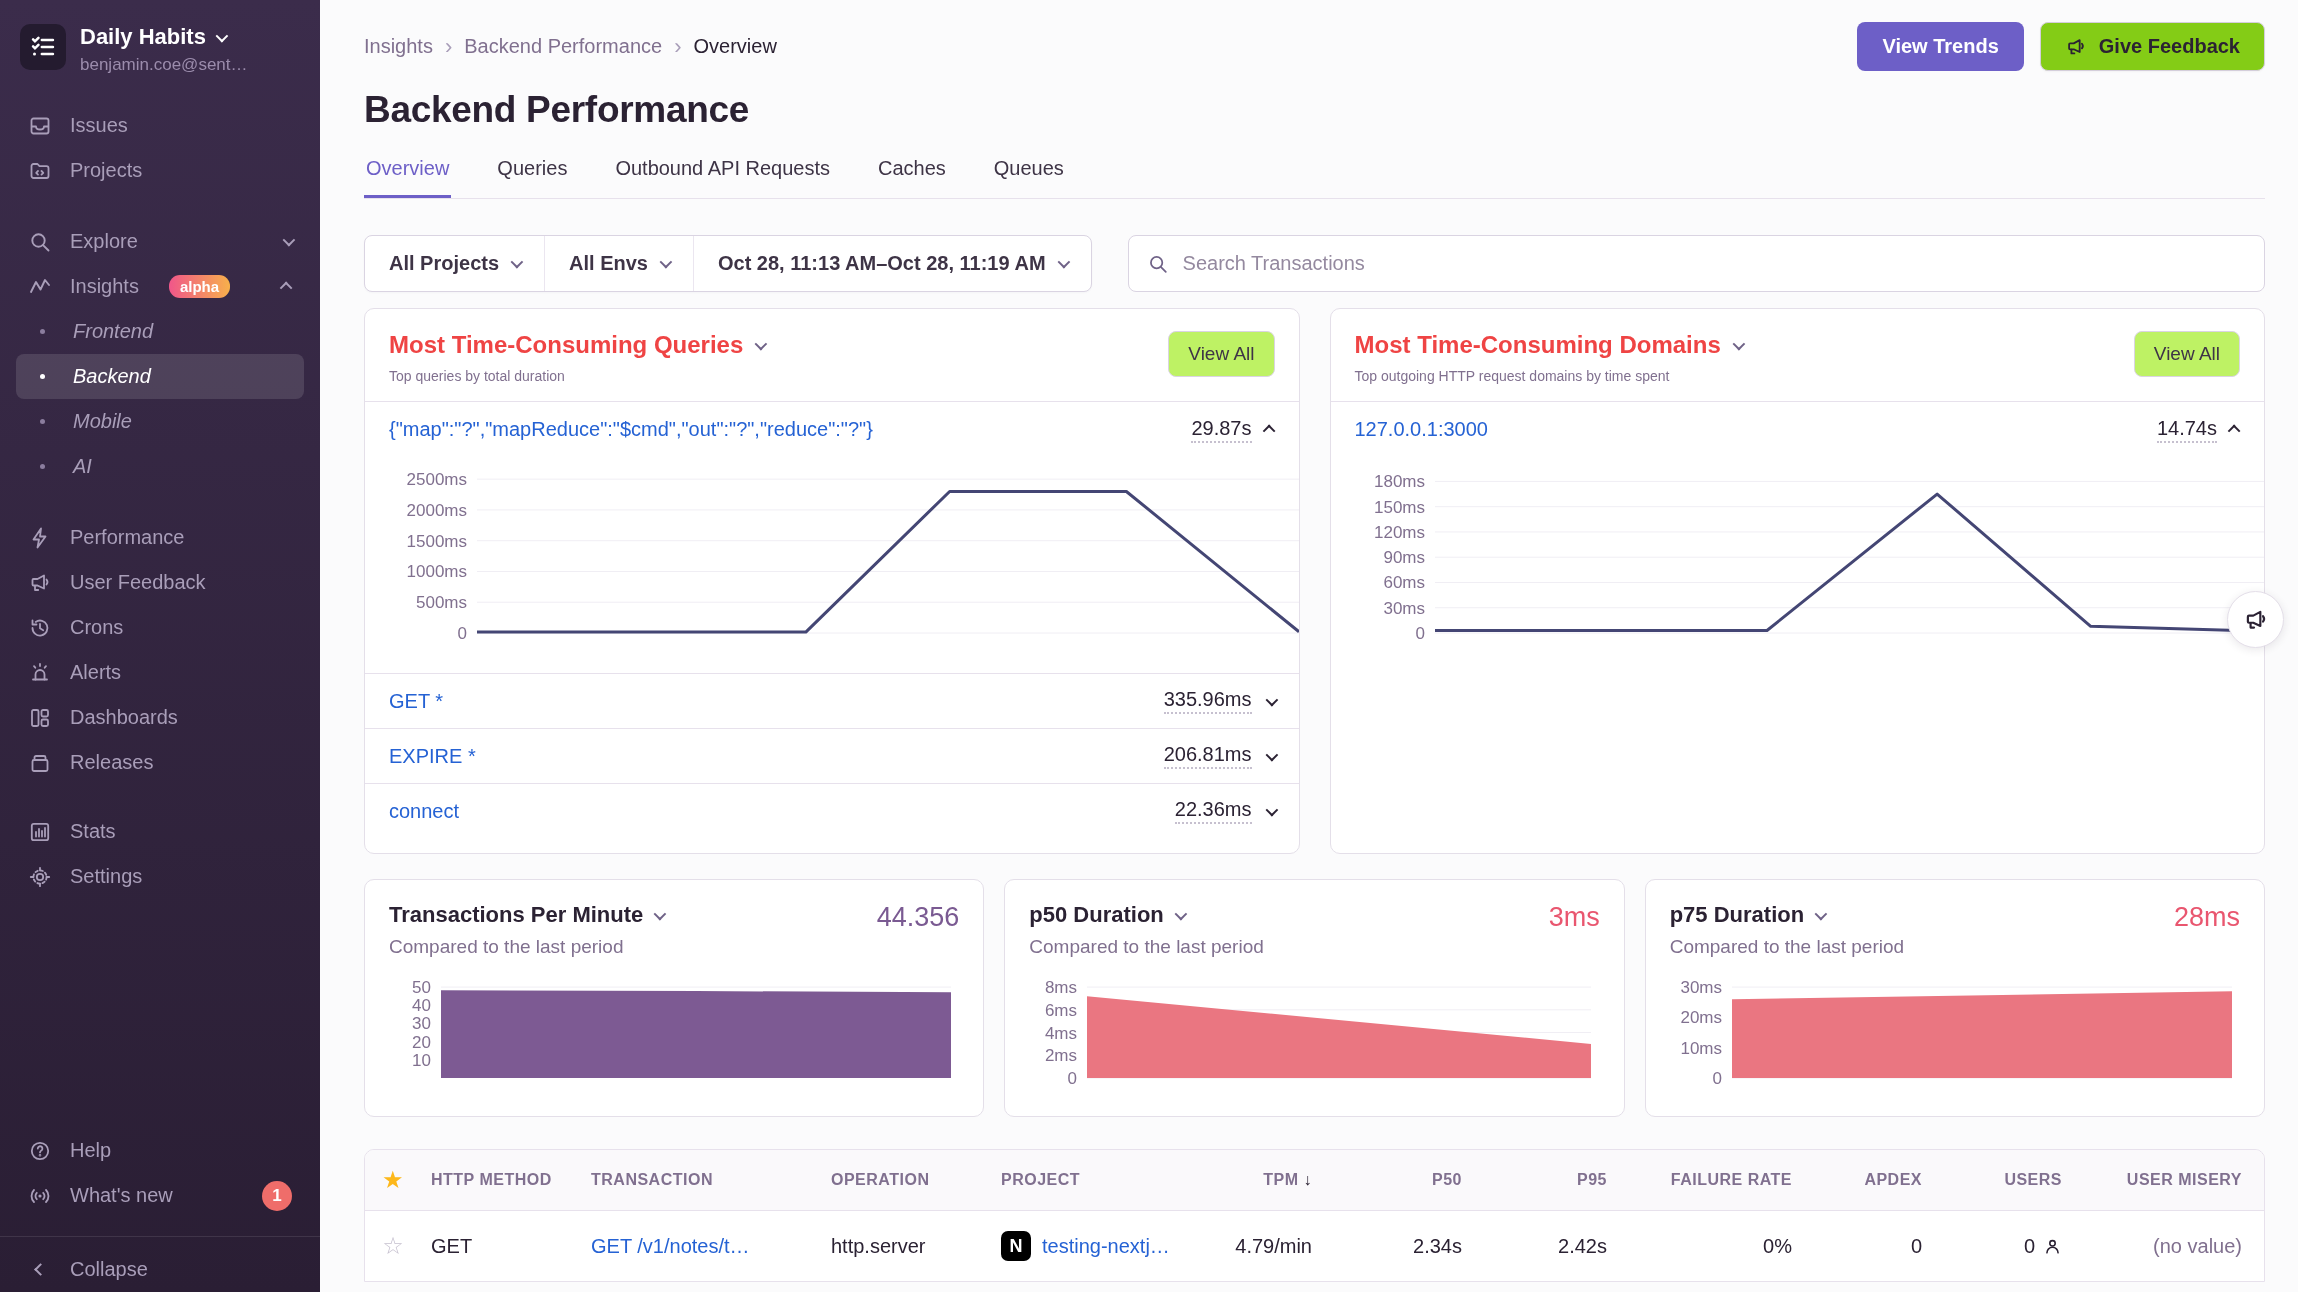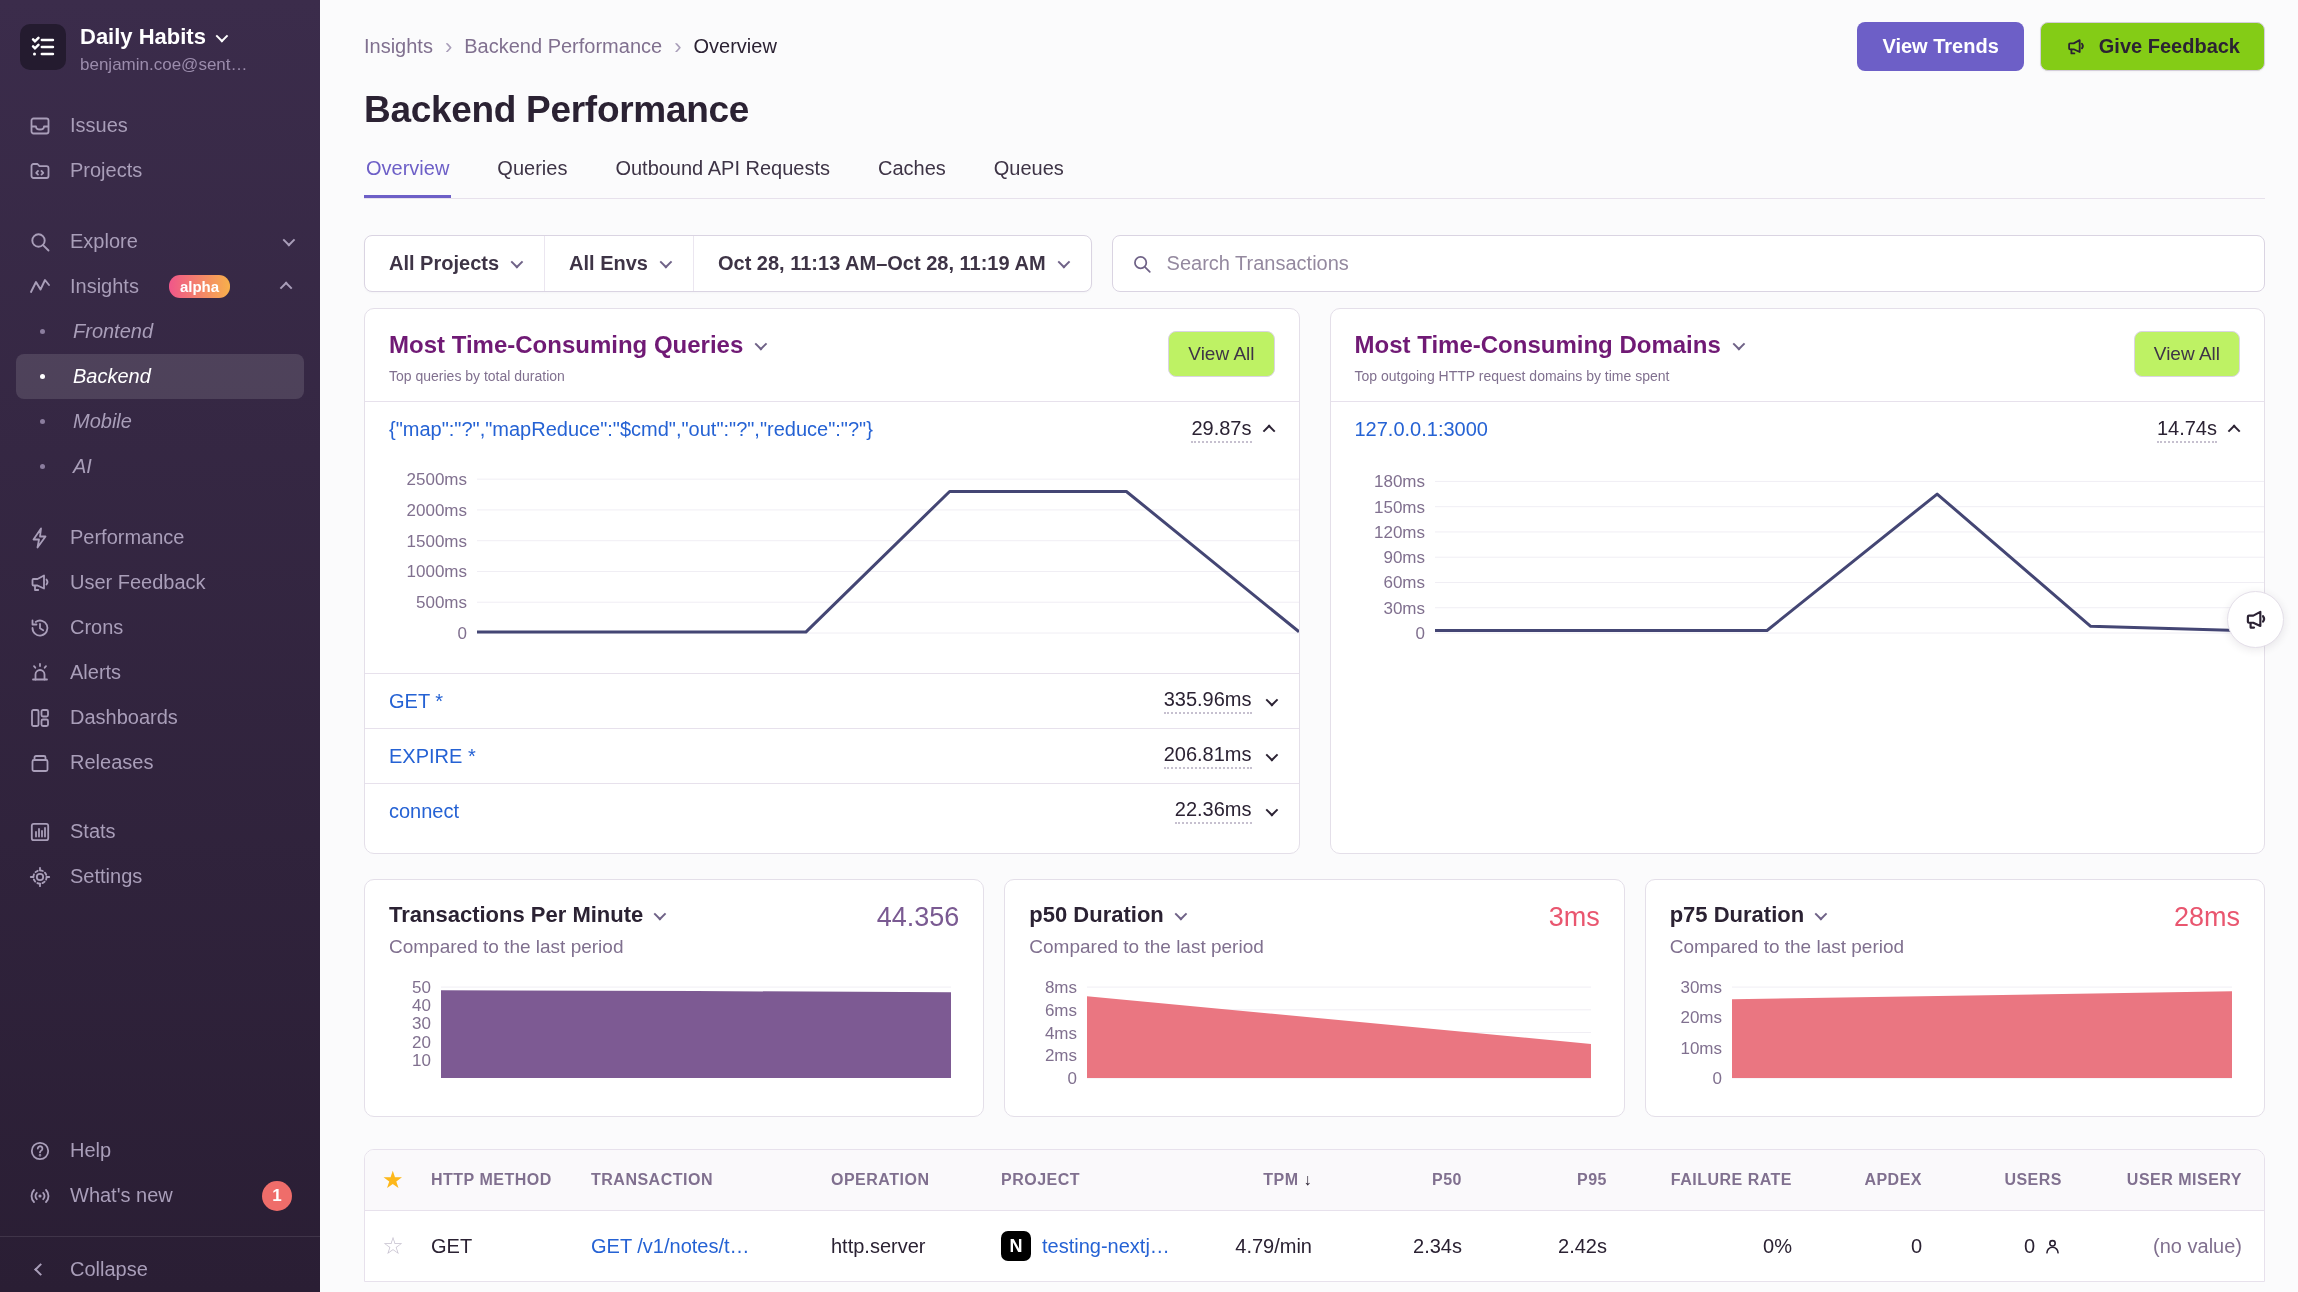--- a/index.html
+++ b/index.html
@@ -48,7 +48,7 @@
   .tab { font-size:20px; color:#3E3446; padding:0 2px 15px; cursor:pointer; border-bottom:3px solid transparent; }
   .tab.active { color:#6D5FC7; border-bottom-color:#6D5FC7; }
 
-  .filter-row { display:flex; gap:20px; margin-top:36px; }
+  .filter-row { display:flex; gap:36px; margin-top:36px; }
   .pill-group { display:inline-flex; background:#fff; border:1px solid #DAD4E2; border-radius:8px; height:57px; align-items:stretch; box-shadow:0 1px 2px rgba(43,34,51,0.03); }
   .fseg { display:flex; align-items:center; gap:12px; padding:0 24px; font-size:20px; font-weight:700; color:#3E3446; cursor:pointer; }
   .fseg + .fseg { border-left:1px solid #EBE6F0; }

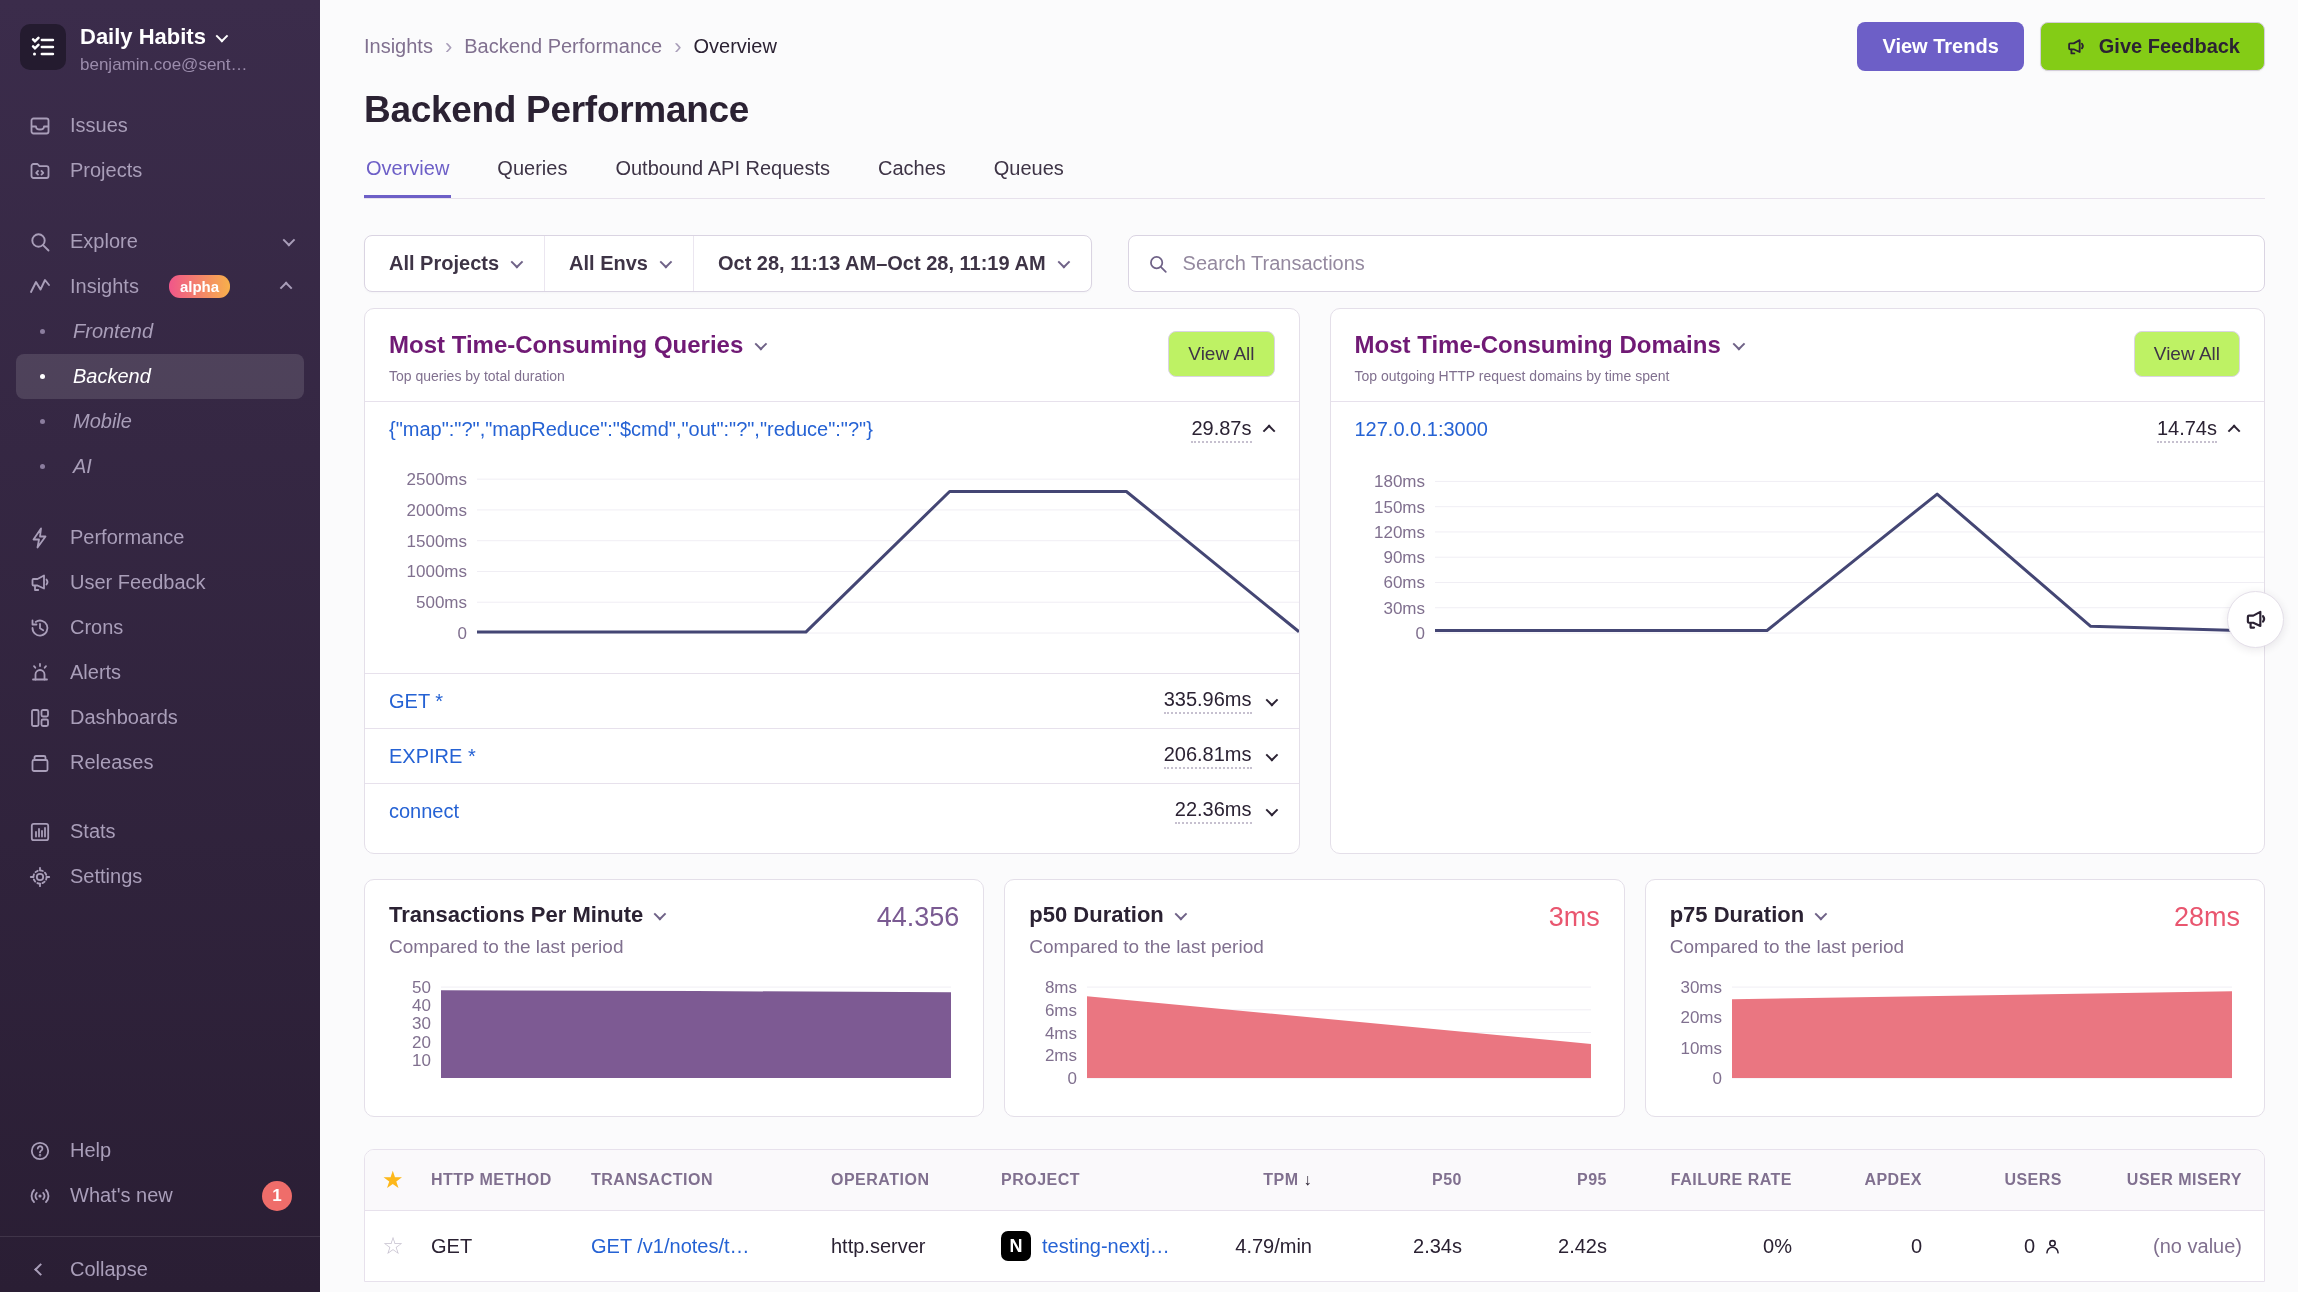--- a/index.html
+++ b/index.html
@@ -60,7 +60,7 @@
   .panels { display:grid; grid-template-columns:1fr 1fr; gap:30px; margin-top:16px; }
   .panel { background:#fff; border:1px solid #E4DFE9; border-radius:10px; height:546px; overflow:hidden; }
   .phead { display:flex; justify-content:space-between; align-items:flex-start; padding:22px 24px 0; }
-  .ptitle { font-size:24px; font-weight:700; color:#701a75; display:flex; align-items:center; gap:12px; }
+  .ptitle { font-size:24px; font-weight:700; color:#ef4444; display:flex; align-items:center; gap:12px; }
   .psub { font-size:14px; color:#80708F; margin-top:9px; }
   .btn-viewall { background:#bef264; border:1px solid #DAD4E2; border-radius:8px; font-size:19px; font-weight:400; color:#3E3446; padding:11px 19px; cursor:pointer; }
   .pdivider { border-top:1px solid #E7E1EC; margin-top:17px; }

